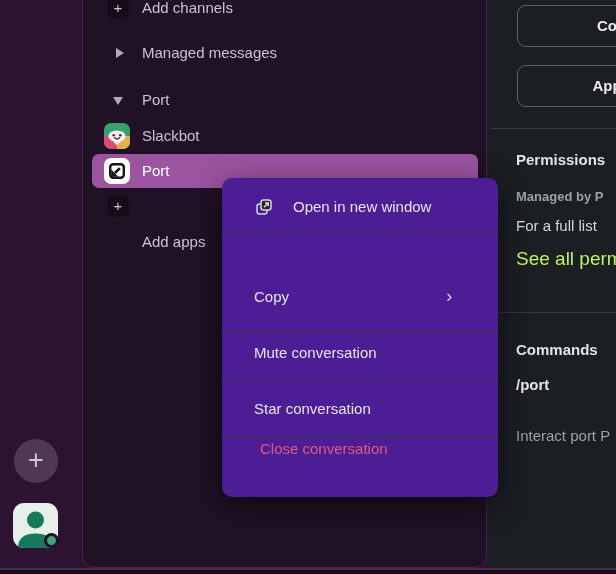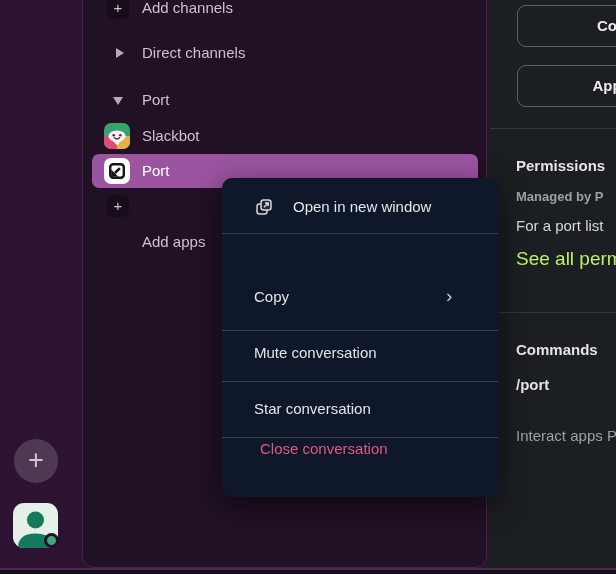--- a/index.html
+++ b/index.html
@@ -88,7 +88,7 @@
   <div class="abs side-label" style="left:142px;top:-3px;">Add channels</div>
 
   <div class="abs caret-right" style="left:116px;top:48px;"></div>
-  <div class="abs side-label" style="left:142px;top:42px;">Direct channels</div>
+  <div class="abs side-label" style="left:142px;top:42px;">Managed messages</div>
 
   <div class="abs caret-down" style="left:113px;top:97px;"></div>
   <div class="abs side-label" style="left:142px;top:89px;">Port</div>

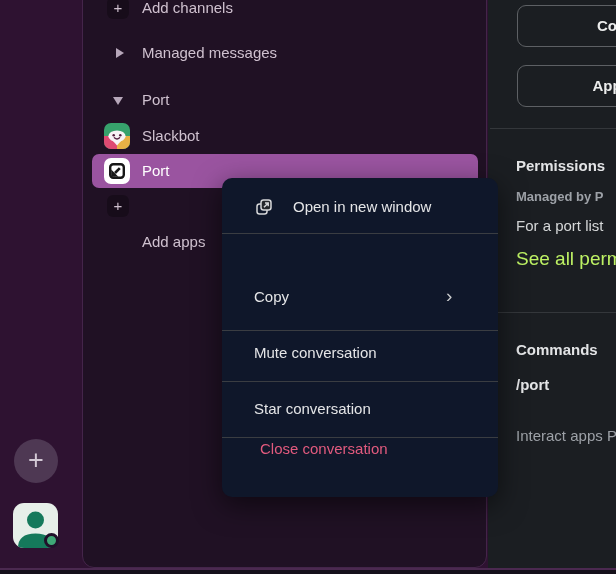--- a/index.html
+++ b/index.html
@@ -150,7 +150,7 @@
     <div class="panel-btn" style="top:65px;">App</div>
     <div class="panel-divider" style="top:128px;"></div>
 
-    <div class="panel-h" style="top:157px;">Permissions</div>
+    <div class="panel-h" style="top:151px;">Permissions</div>
     <div class="panel-sub" style="top:189px;">Managed by P</div>
     <div class="panel-text" style="top:217px;">For a port list</div>
     <div class="panel-link" style="top:248px;">See all perm</div>

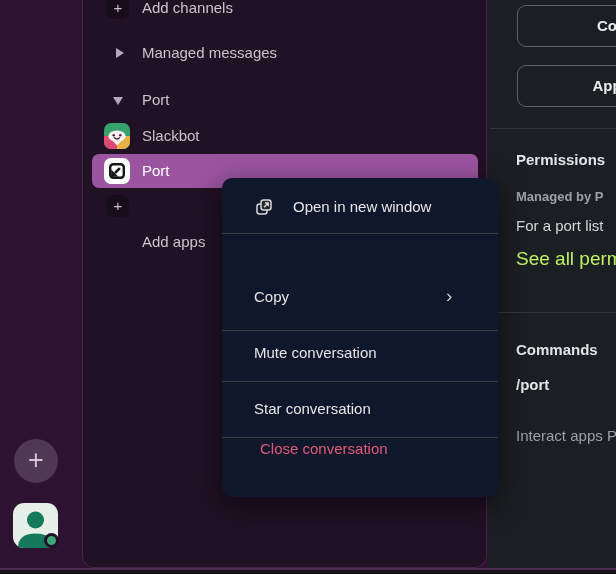--- a/index.html
+++ b/index.html
@@ -37,7 +37,7 @@
   
   #context-menu{
     left:222px;top:178px;width:276px;height:319px;border-radius:10px;
-    background:#0f172a;box-shadow:0 8px 28px rgba(0,0,0,0.55);
+    background:#4c1d95;box-shadow:0 8px 28px rgba(0,0,0,0.55);
     z-index:20;
   }
   .menu-label{font-size:15px;line-height:22px;color:#e4e5e7;white-space:nowrap;}

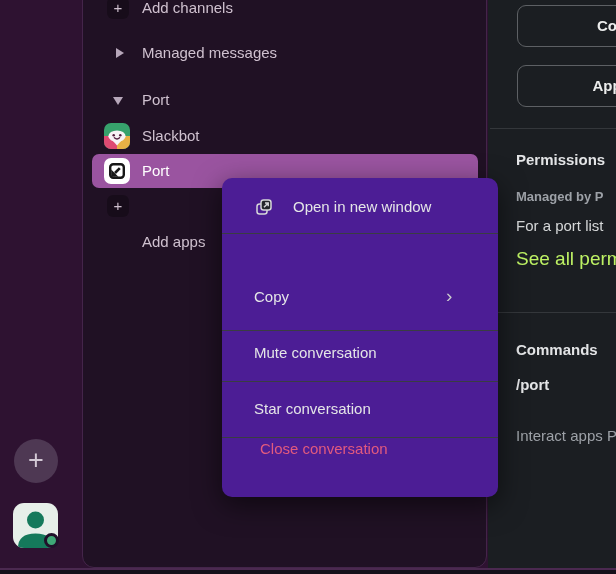--- a/index.html
+++ b/index.html
@@ -152,7 +152,7 @@
 
     <div class="panel-h" style="top:151px;">Permissions</div>
     <div class="panel-sub" style="top:189px;">Managed by P</div>
-    <div class="panel-text" style="top:217px;">For a port list</div>
+    <div class="panel-text" style="top:217px;">For a full list</div>
     <div class="panel-link" style="top:248px;">See all perm</div>
 
     <div class="panel-divider" style="top:312px;"></div>

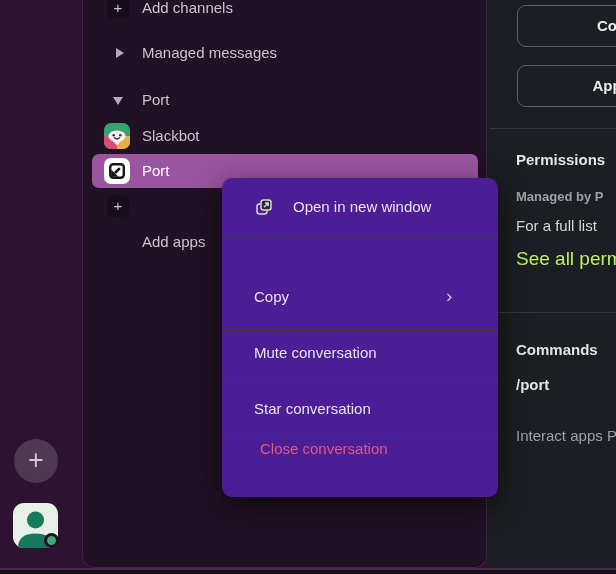--- a/index.html
+++ b/index.html
@@ -158,7 +158,7 @@
     <div class="panel-divider" style="top:312px;"></div>
     <div class="panel-h" style="top:341px;">Commands</div>
     <div class="panel-h" style="top:376px;">/port</div>
-    <div class="panel-text" style="top:427px;color:#9da1a7;">Interact apps P</div>
+    <div class="panel-text" style="top:427px;color:#9da1a7;">Interact port P</div>
   </div>
 
   <div id="context-menu" class="abs">

